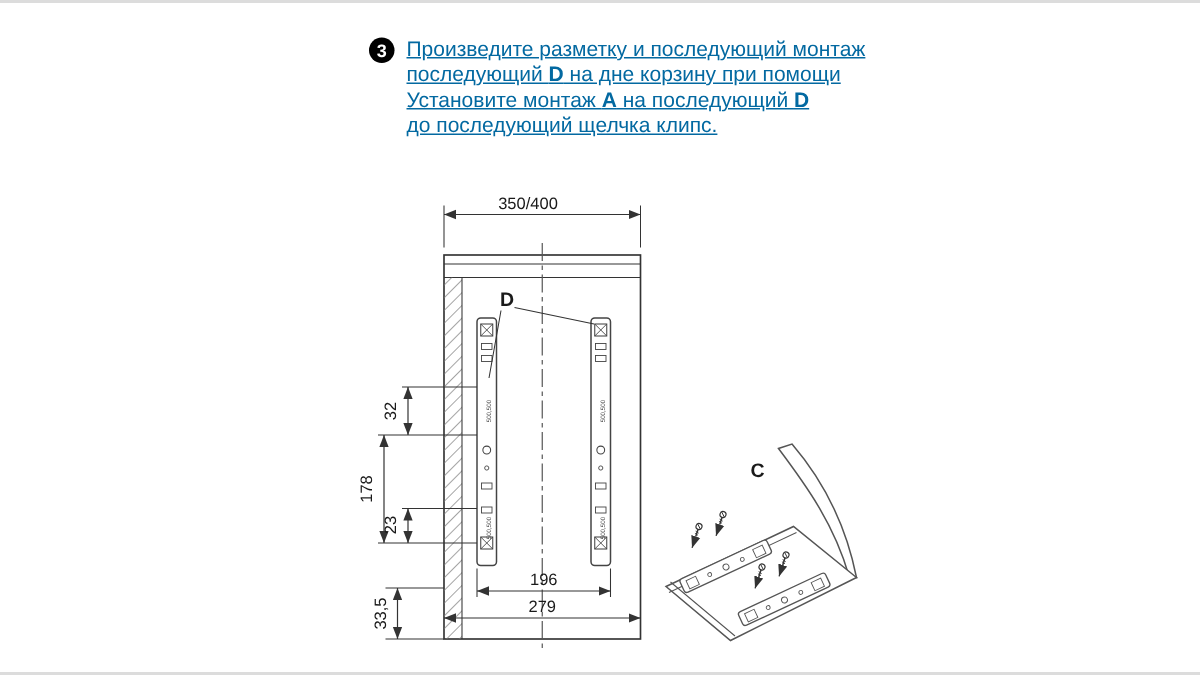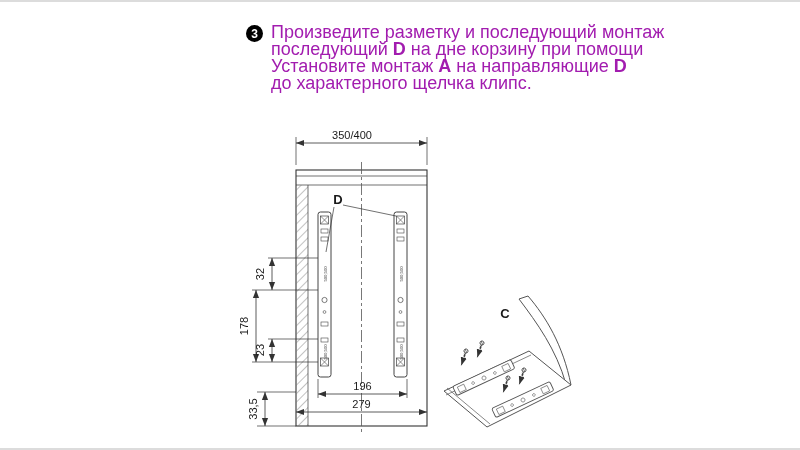--- a/index.html
+++ b/index.html
@@ -14,7 +14,7 @@
     font-weight:bold;font-size:12px;display:flex;align-items:center;justify-content:center;
     flex:0 0 17px;margin-top:1px;
   }
-  .lines{font-size:18px;line-height:17px;color:#a21caf;white-space:nowrap;}
+  .lines{font-size:14px;line-height:17px;color:#0369a1;white-space:nowrap;text-decoration:underline;}
   .b{font-weight:bold;}
   svg.drawing{position:absolute;left:235px;top:110px;}
   svg text{font-family:"Liberation Sans",sans-serif;fill:#1a1a1a;}

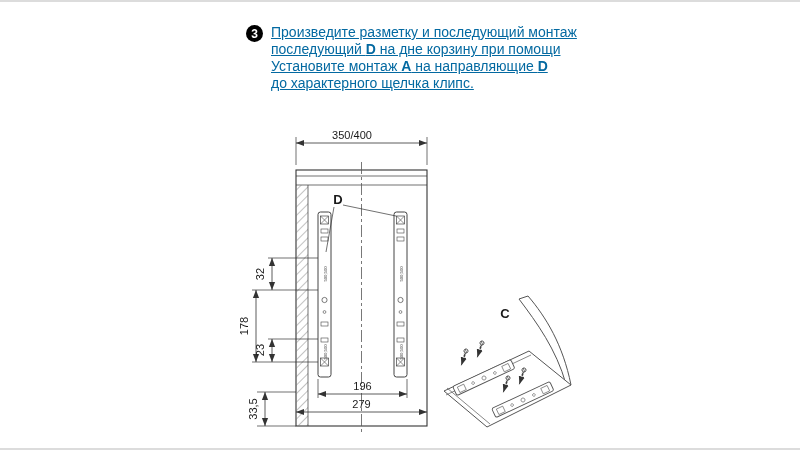--- a/index.html
+++ b/index.html
@@ -39,7 +39,7 @@
     <div class="lines">
       <div><span>Произведите разметку и последующий монтаж</span></div>
       <div><span>последующий </span><span class="b">D</span><span> на дне корзину при помощи</span></div>
-      <div><span>Установите монтаж </span><span class="b">A</span><span> на направляющие </span><span class="b">D</span></div>
+      <div><span>Установите монтаж </span><span class="b">A</span><span> на последующий </span><span class="b">D</span></div>
       <div><span>до характерного щелчка клипс.</span></div>
     </div>
   </div>

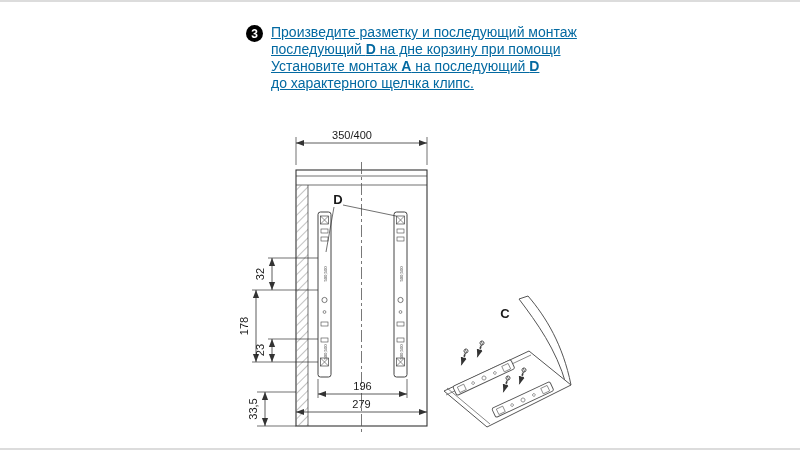--- a/index.html
+++ b/index.html
@@ -40,7 +40,7 @@
       <div><span>Произведите разметку и последующий монтаж</span></div>
       <div><span>последующий </span><span class="b">D</span><span> на дне корзину при помощи</span></div>
       <div><span>Установите монтаж </span><span class="b">A</span><span> на последующий </span><span class="b">D</span></div>
-      <div><span>до характерного щелчка клипс.</span></div>
+      <div><span>до последующий щелчка клипс.</span></div>
     </div>
   </div>
 

